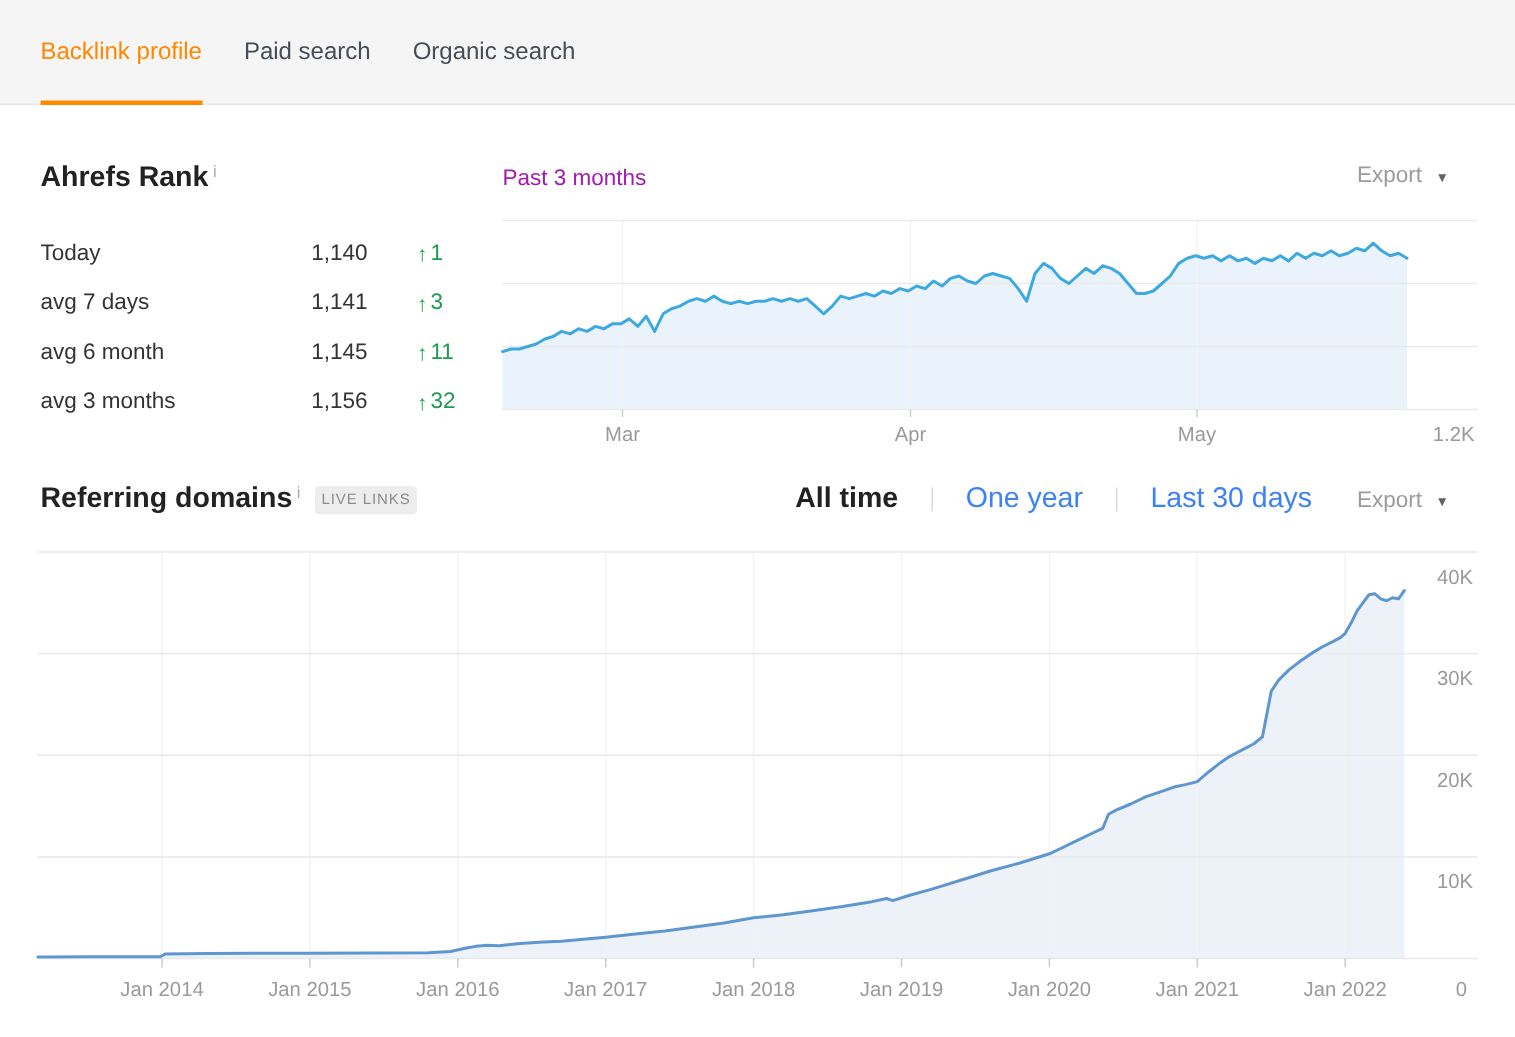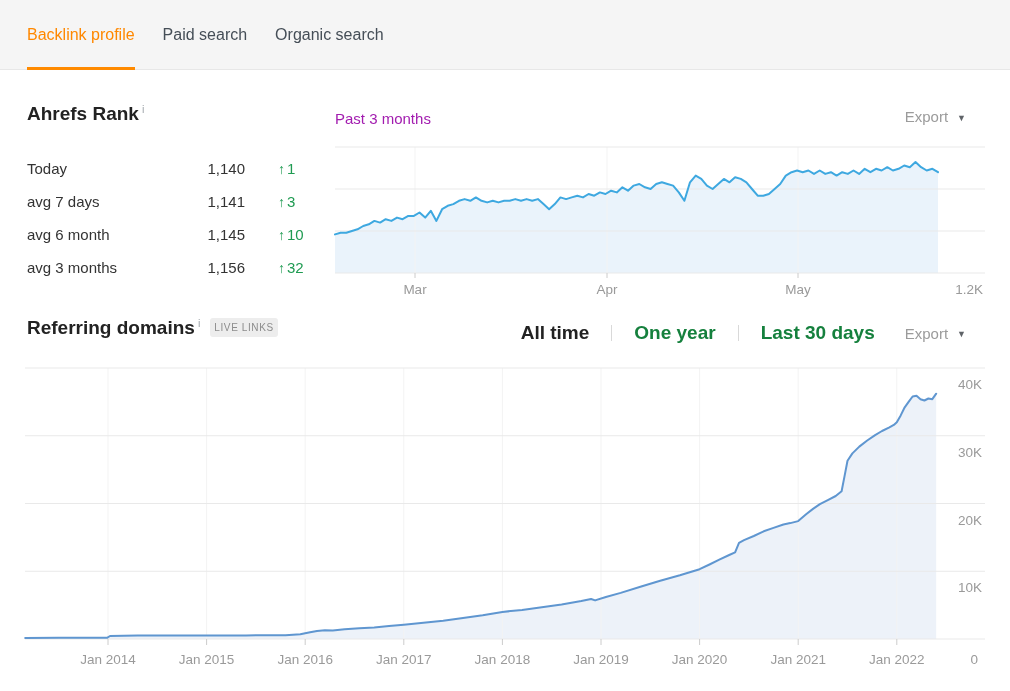--- a/index.html
+++ b/index.html
@@ -18,7 +18,7 @@
          height:3px; background:#ff8a00; }
 
   
-  .sec-title { font-size:19px; font-weight:bold; color:#222; line-height:21px; white-space:nowrap; }
+  .sec-title { font-size:19px; font-weight:bold; color:#222; line-height:32px; white-space:nowrap; }
   .info-sup { font-size:11px; color:#a3a9af; font-weight:normal; vertical-align:top;
               position:relative; top:-4px; margin-left:3px; cursor:pointer; }
 

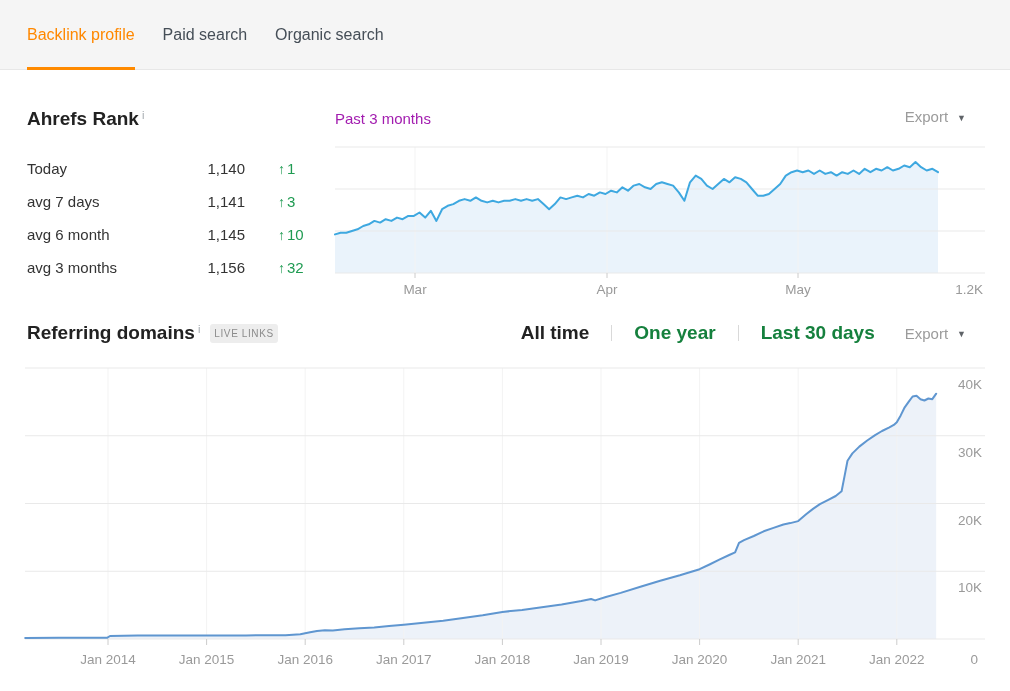--- a/index.html
+++ b/index.html
@@ -94,7 +94,7 @@
       <span class="rank-value">1,145</span>
       <span class="rank-change">
           <span class="arrow">↑</span>
-          <span>10</span>
+          <span>11</span>
         </span>
     </div>
     <div class="rank-row">

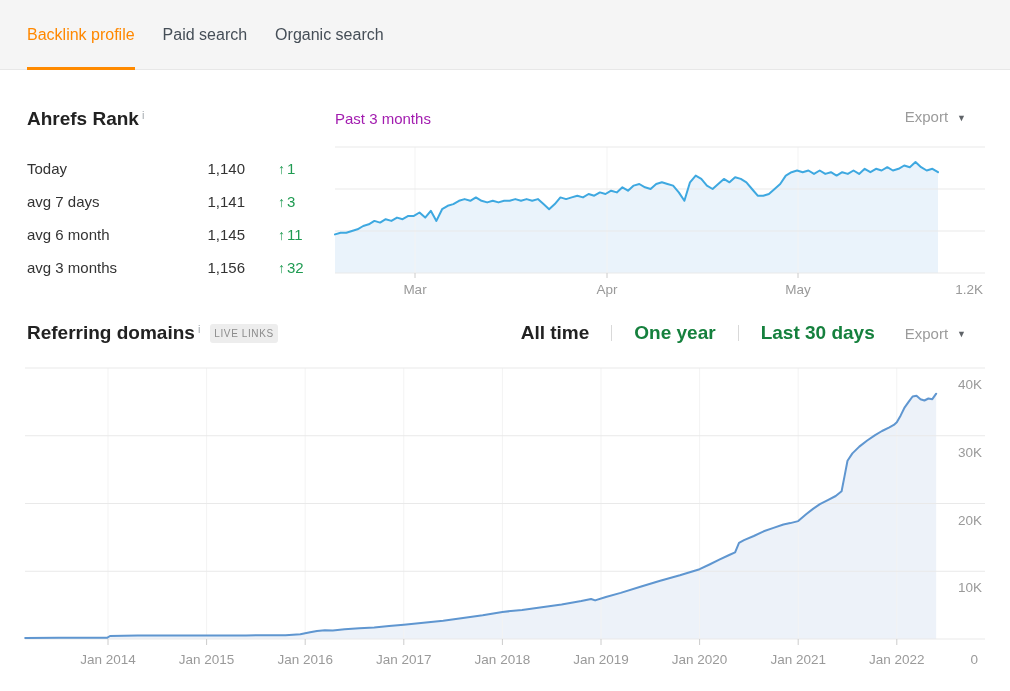--- a/index.html
+++ b/index.html
@@ -47,7 +47,7 @@
   .filters { position:absolute; right:44px; top:321px; height:24px; display:flex; align-items:center; }
   .filter { font-size:19px; cursor:pointer; white-space:nowrap; }
   .filter.active { color:#222; font-weight:bold; cursor:default; }
-  .filter.link { color:#15803d;font-weight:bold; }
+  .filter.link { color:#3b82f6; }
   .fsep { width:1px; height:16px; background:#d9d9d9; margin:0 22px; }
   .filters .export-btn { position:static; margin-left:30px; }
 

